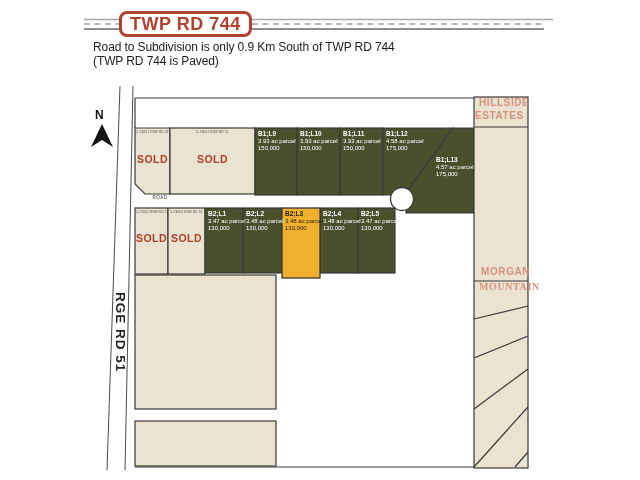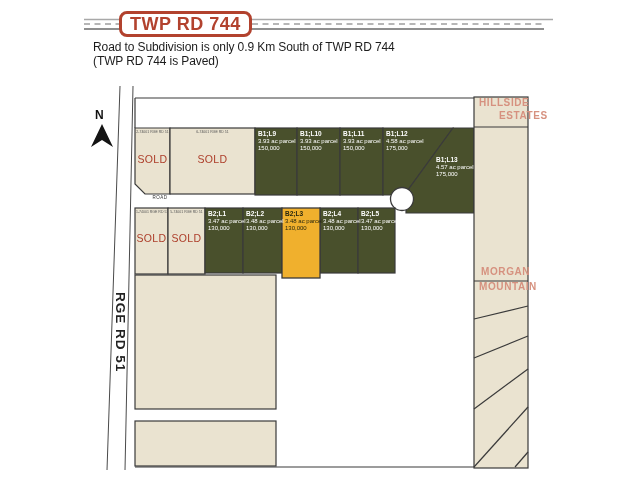--- a/index.html
+++ b/index.html
@@ -164,7 +164,7 @@
   </div>
 
   <div class="neighbor" style="left:479px;top:97px;">HILLSIDE</div>
-  <div class="neighbor" style="left:499px;top:110px;">ESTATES</div>
+  <div class="neighbor" style="left:475px;top:110px;">ESTATES</div>
   <div class="neighbor" style="left:481px;top:266px;">MORGAN</div>
   <div class="neighbor" style="left:479px;top:281px;">MOUNTAIN</div>
 

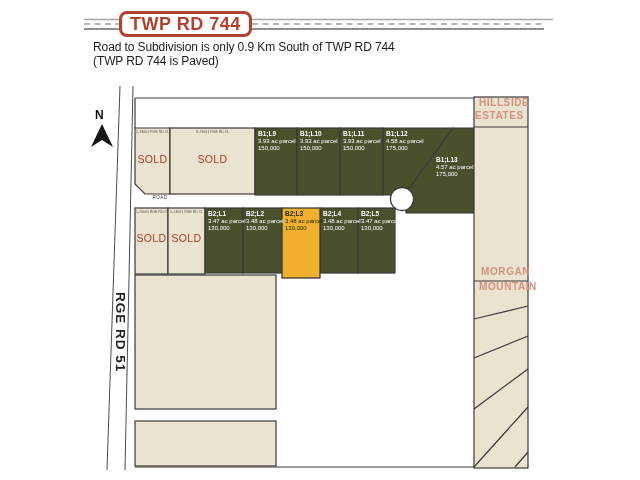--- a/index.html
+++ b/index.html
@@ -30,7 +30,7 @@
     transform:rotate(90deg);font-size:13.5px;font-weight:600;letter-spacing:1px;color:#222;white-space:nowrap;
   }
   .road-word{position:absolute;left:145px;top:195px;width:30px;text-align:center;font-size:4.5px;letter-spacing:.5px;color:#333;}
-  .sold{position:absolute;font-weight:normal;font-size:10.5px;letter-spacing:.4px;color:var(--sold-red);text-align:center;}
+  .sold{position:absolute;font-weight:bold;font-size:10.5px;letter-spacing:.4px;color:var(--sold-red);text-align:center;}
   .addr{position:absolute;font-size:3.5px;color:#555;text-align:center;white-space:nowrap;overflow:hidden;}
   .lot-label{position:absolute;color:#fff;font-size:6px;line-height:7.5px;white-space:nowrap;}
   .lot-label .id{font-weight:bold;font-size:6.5px;display:block;}

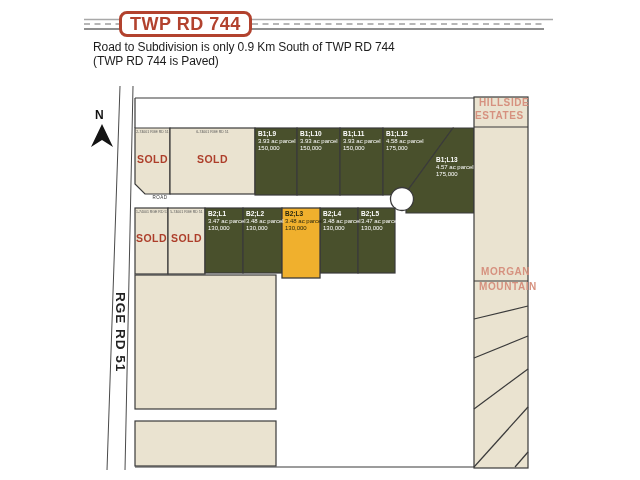--- a/index.html
+++ b/index.html
@@ -166,7 +166,7 @@
   <div class="neighbor" style="left:479px;top:97px;">HILLSIDE</div>
   <div class="neighbor" style="left:475px;top:110px;">ESTATES</div>
   <div class="neighbor" style="left:481px;top:266px;">MORGAN</div>
-  <div class="neighbor" style="left:479px;top:281px;">MOUNTAIN</div>
+  <div class="neighbor" style="left:479px;top:281px;font-family:Liberation Serif, serif;">MOUNTAIN</div>
 
 </div>
 

